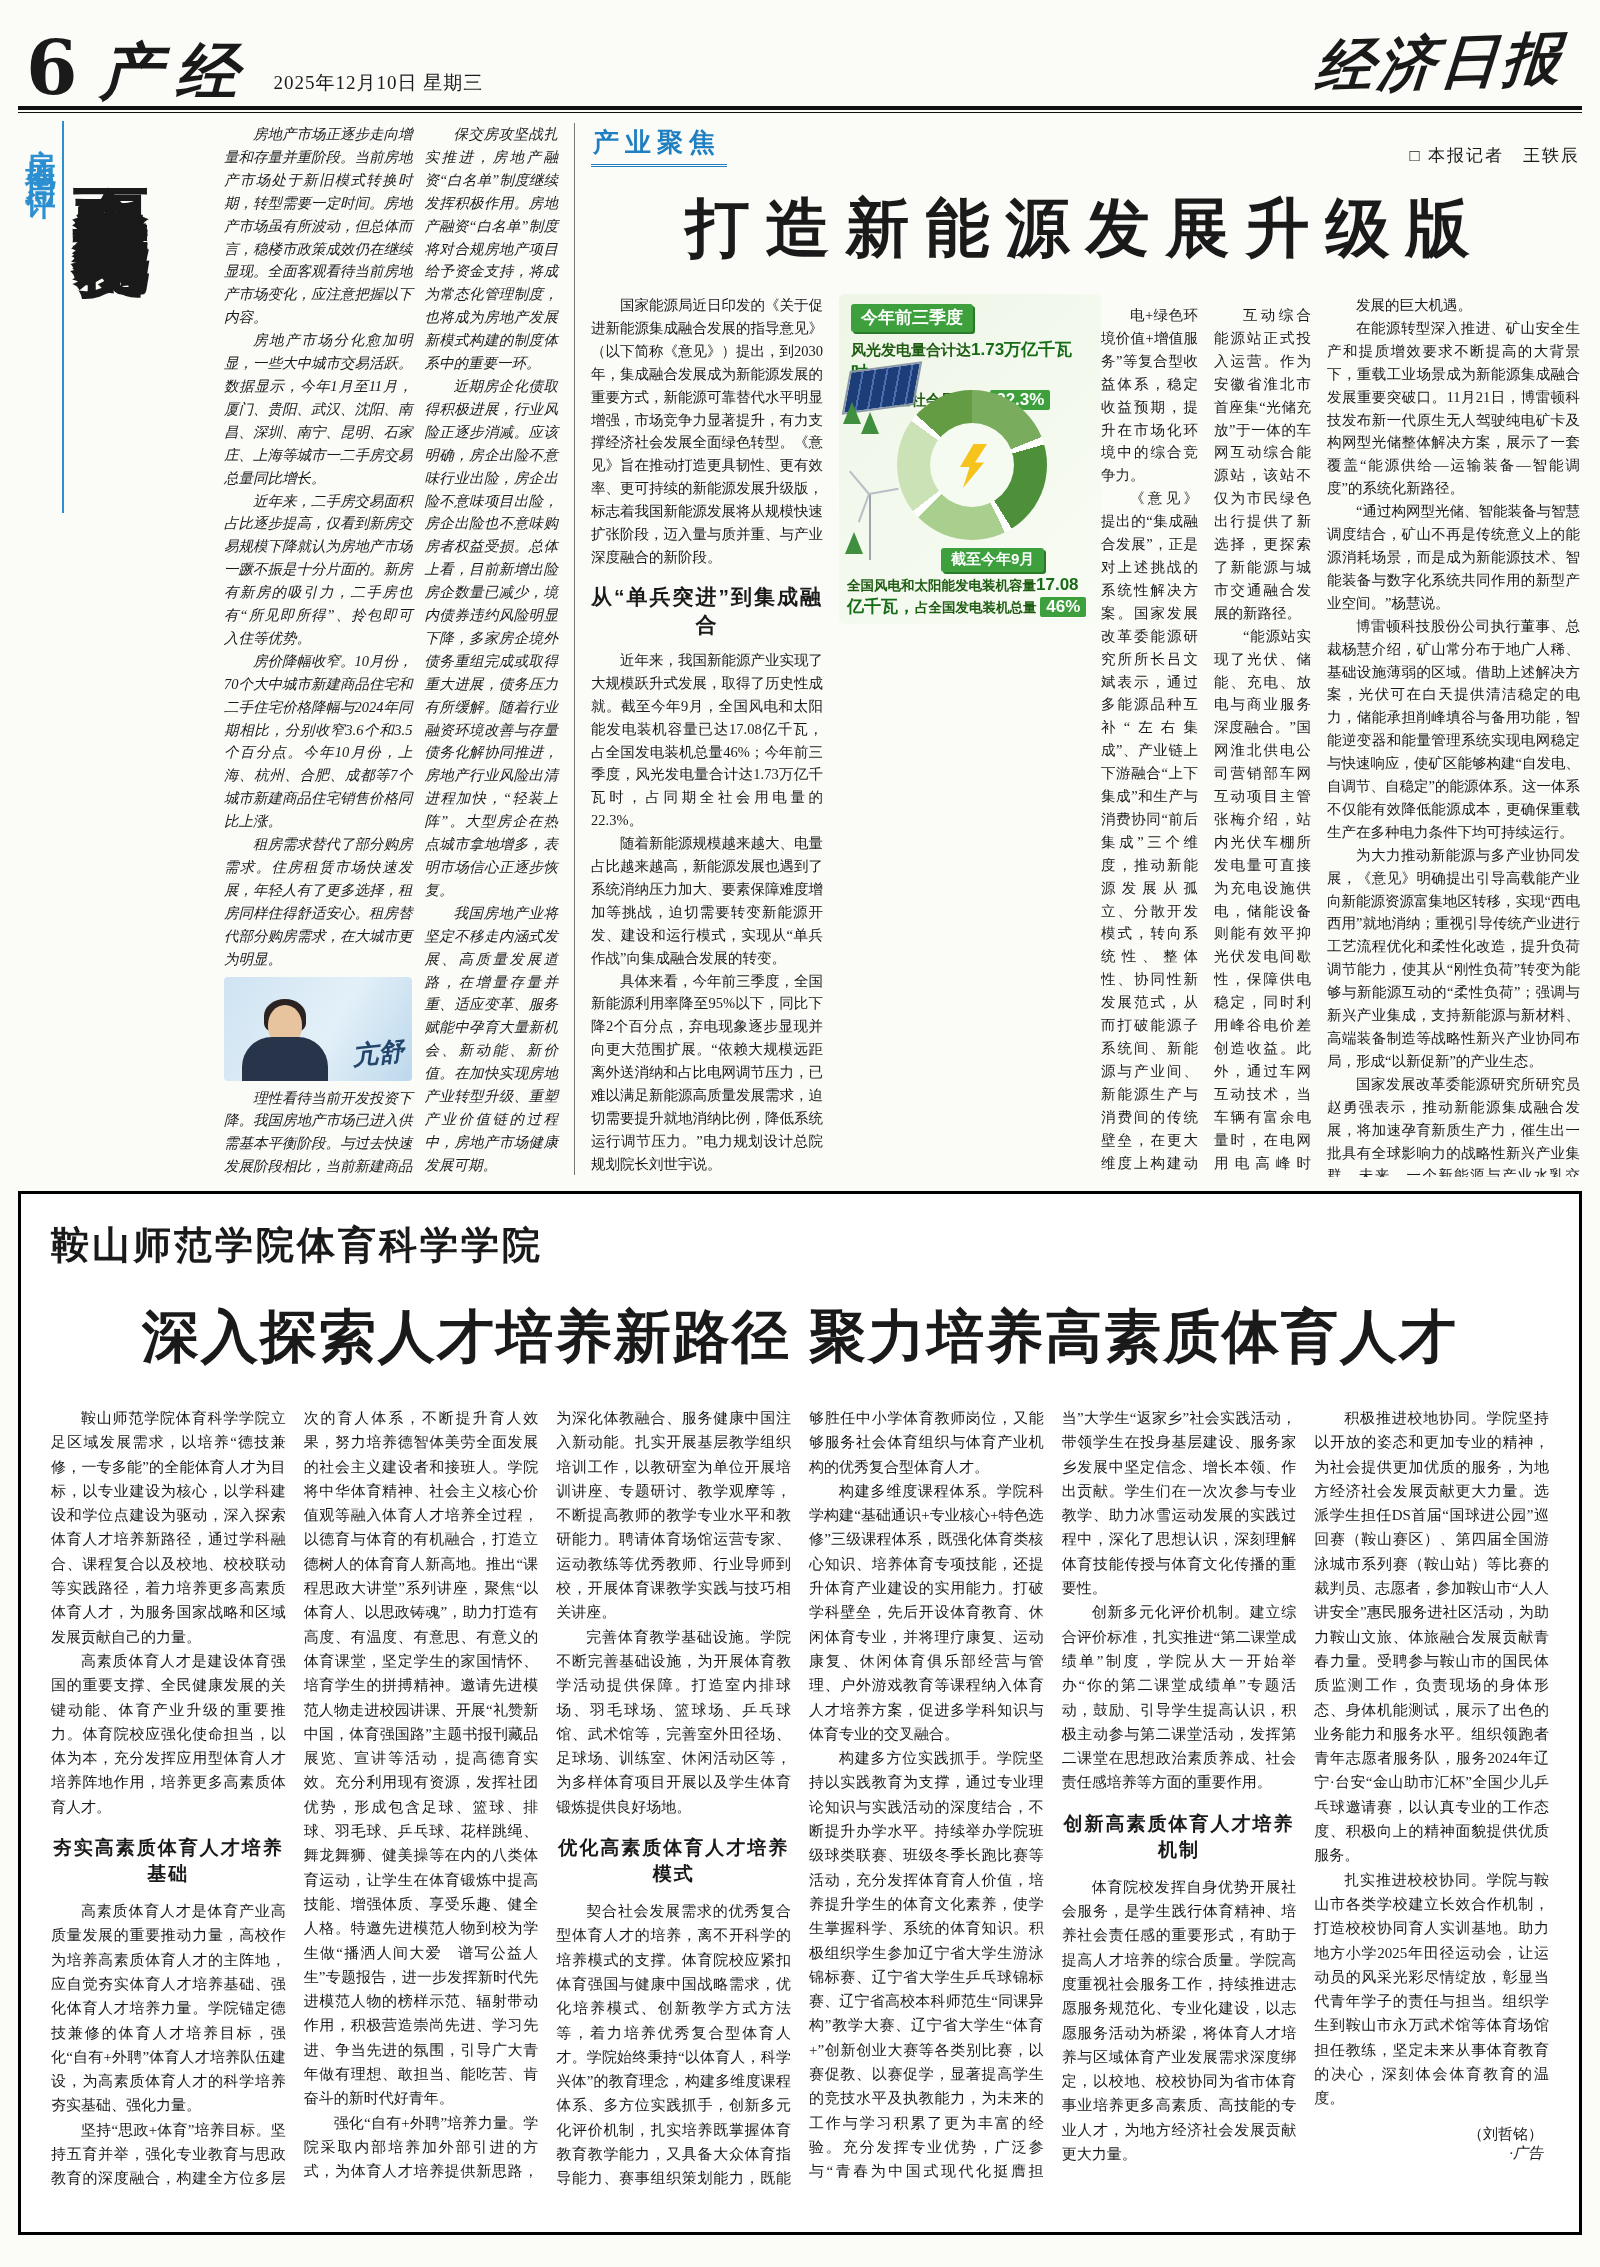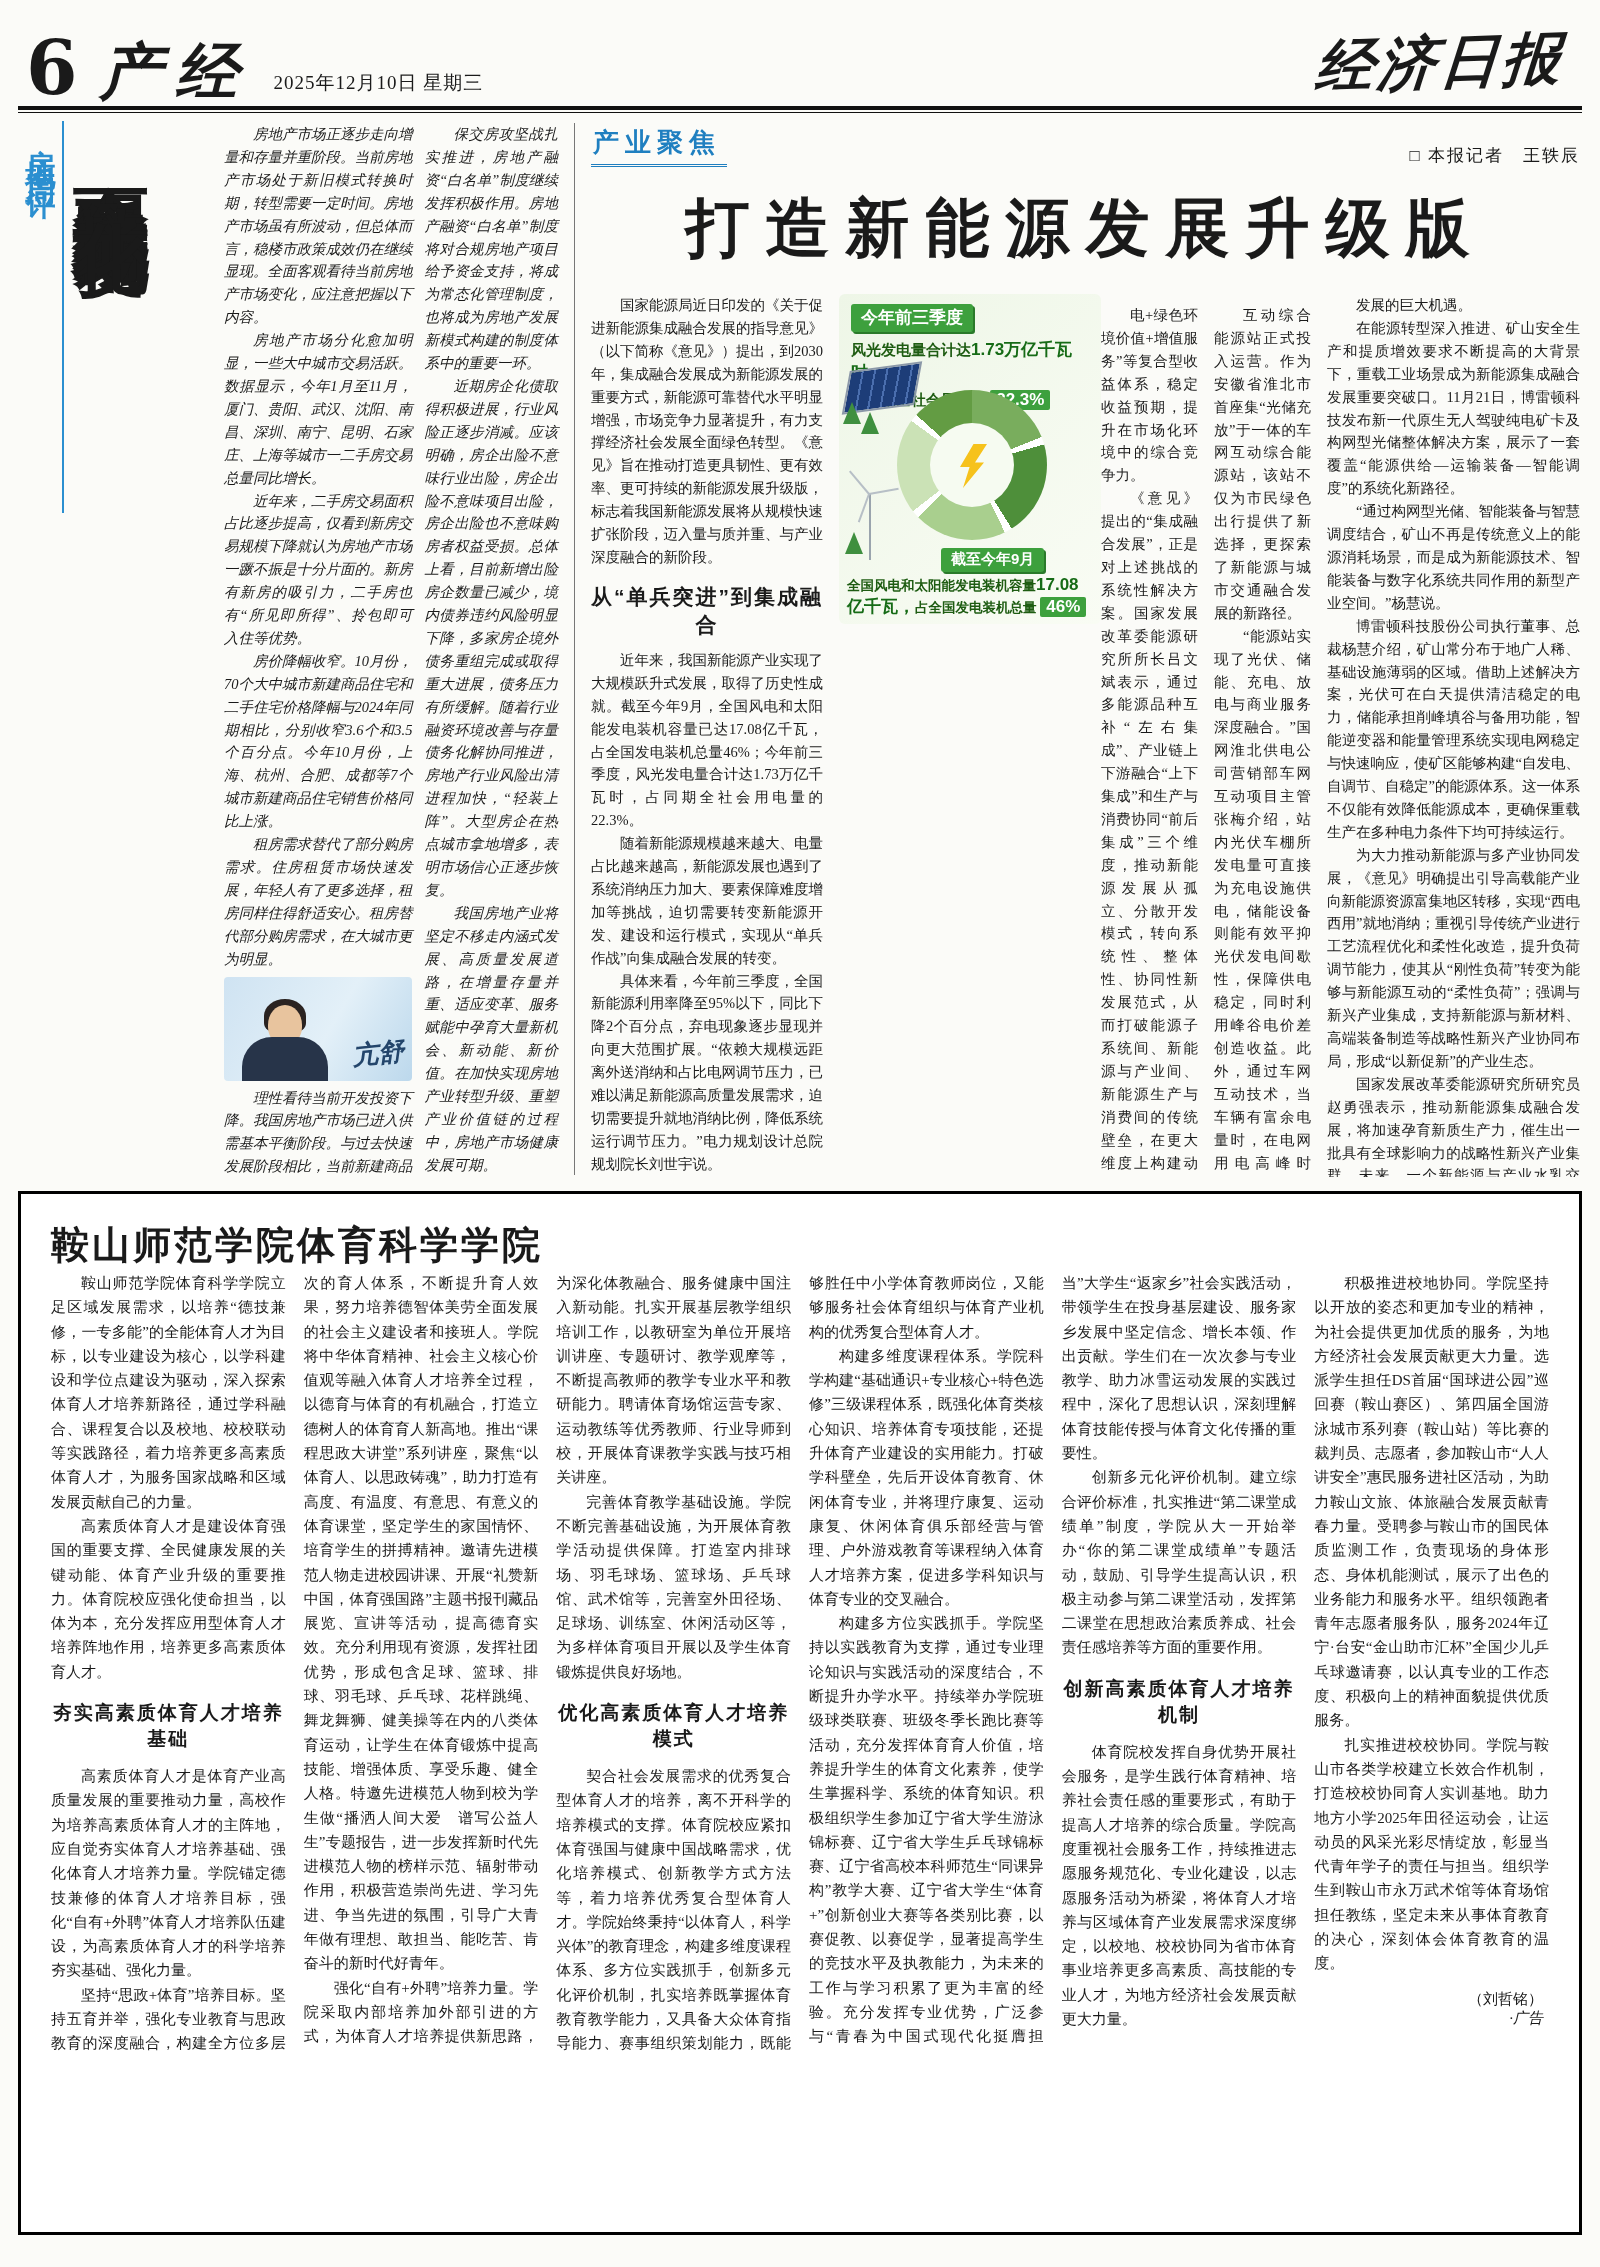--- a/index.html
+++ b/index.html
@@ -229,6 +229,7 @@
 
   <div class="ad-box">
     <div class="ad-kicker">鞍山师范学院体育科学学院</div>
+    <div class="ad-headline">深入探索人才培养新路径 聚力培养高素质体育人才</div>
     <div class="ad-body">
       <div>
           <p class="para">鞍山师范学院体育科学学院立足区域发展需求，以培养“德技兼修，一专多能”的全能体育人才为目标，以专业建设为核心，以学科建设和学位点建设为驱动，深入探索体育人才培养新路径，通过学科融合、课程复合以及校地、校校联动等实践路径，着力培养更多高素质体育人才，为服务国家战略和区域发展贡献自己的力量。</p>

